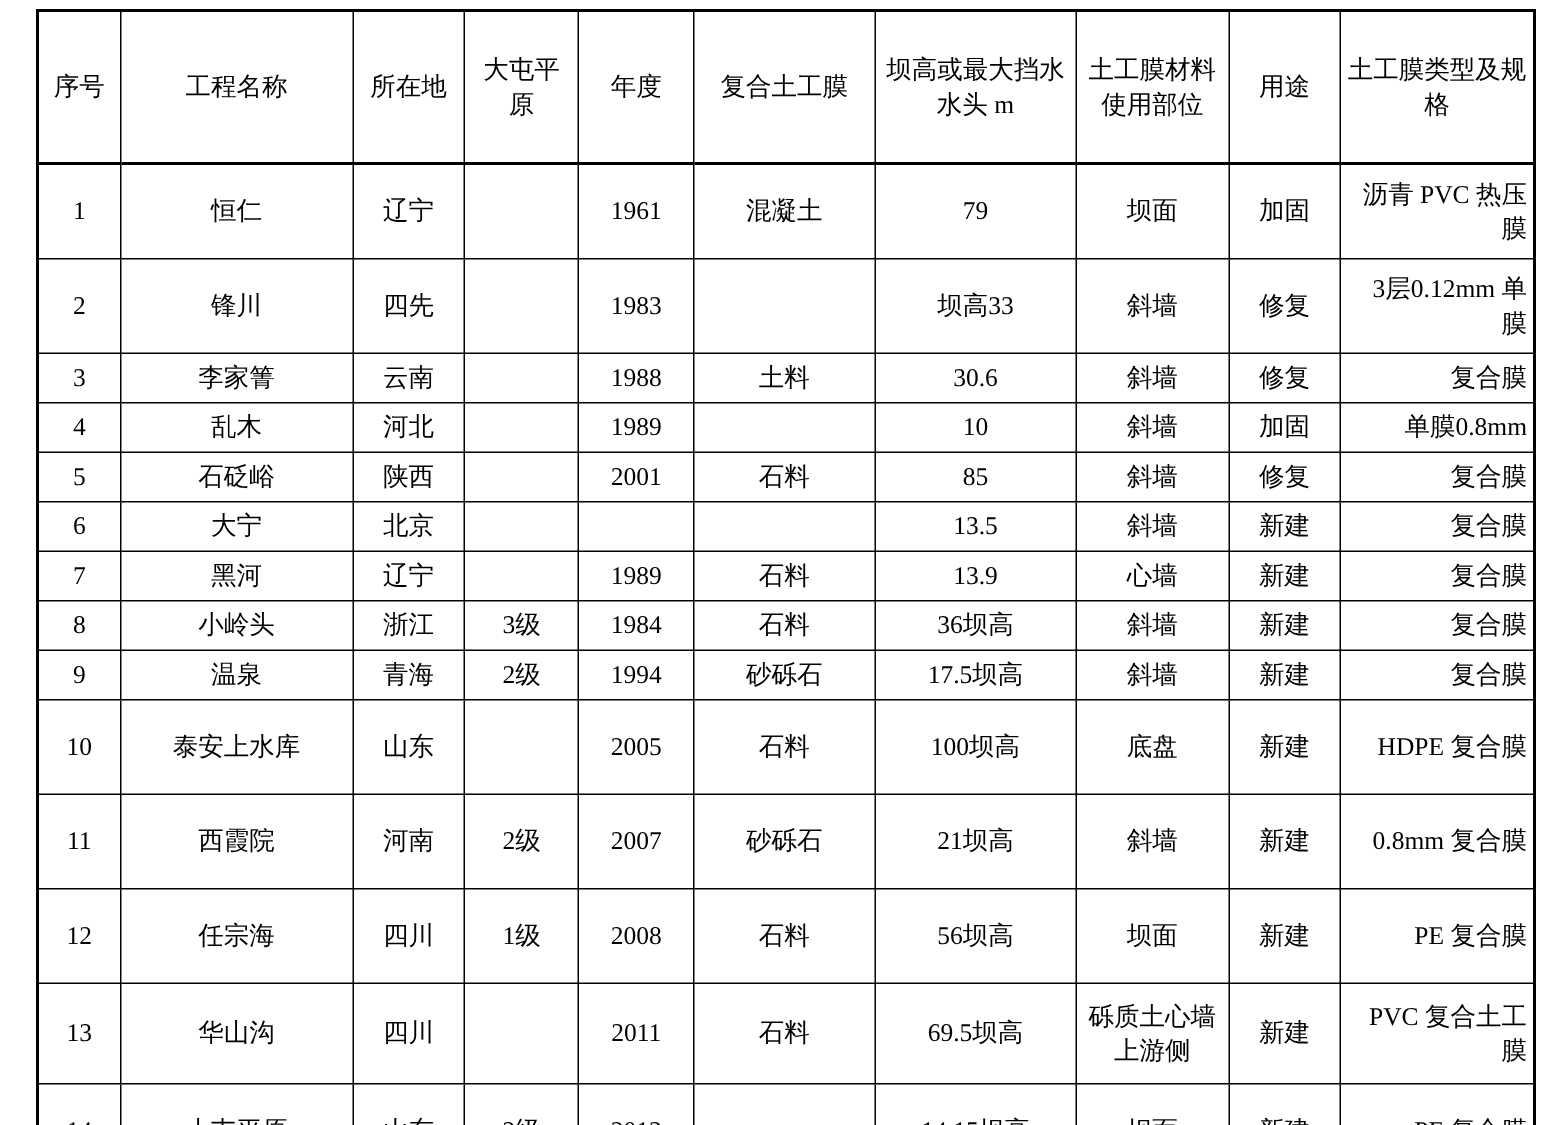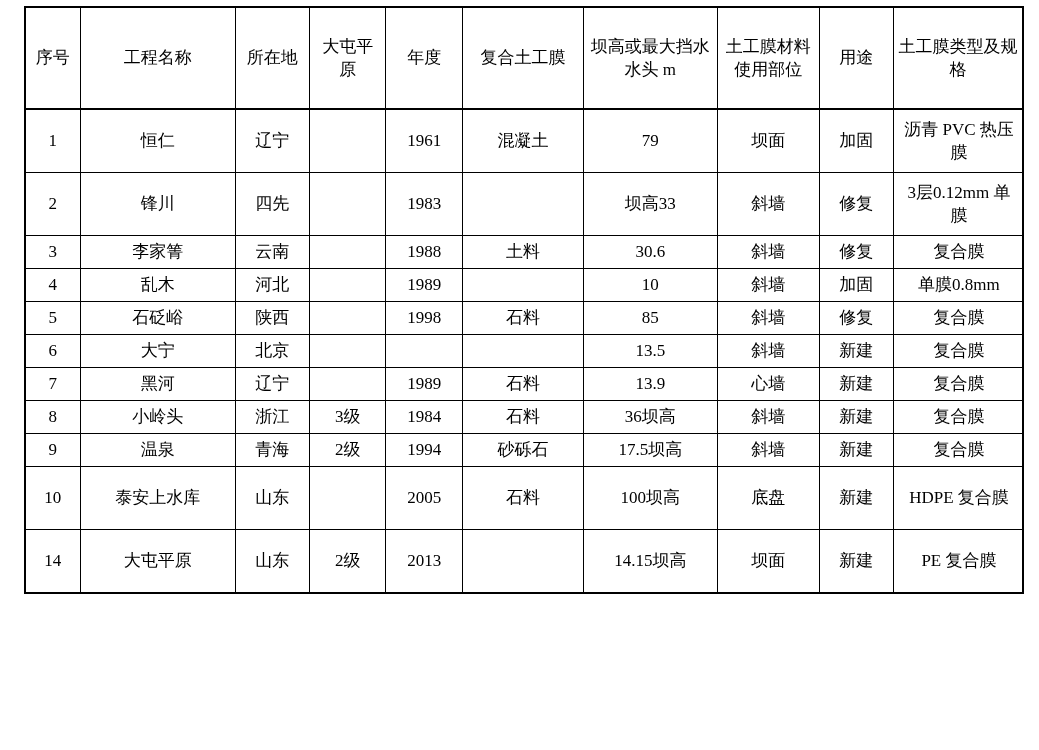--- a/index.html
+++ b/index.html
@@ -66,7 +66,7 @@
     text-align: center;
   }
   tbody td.left {
-    text-align: center;
+    text-align: right;
     padding-left: 6px;
   }
   tr.tall td { height: 58px; }

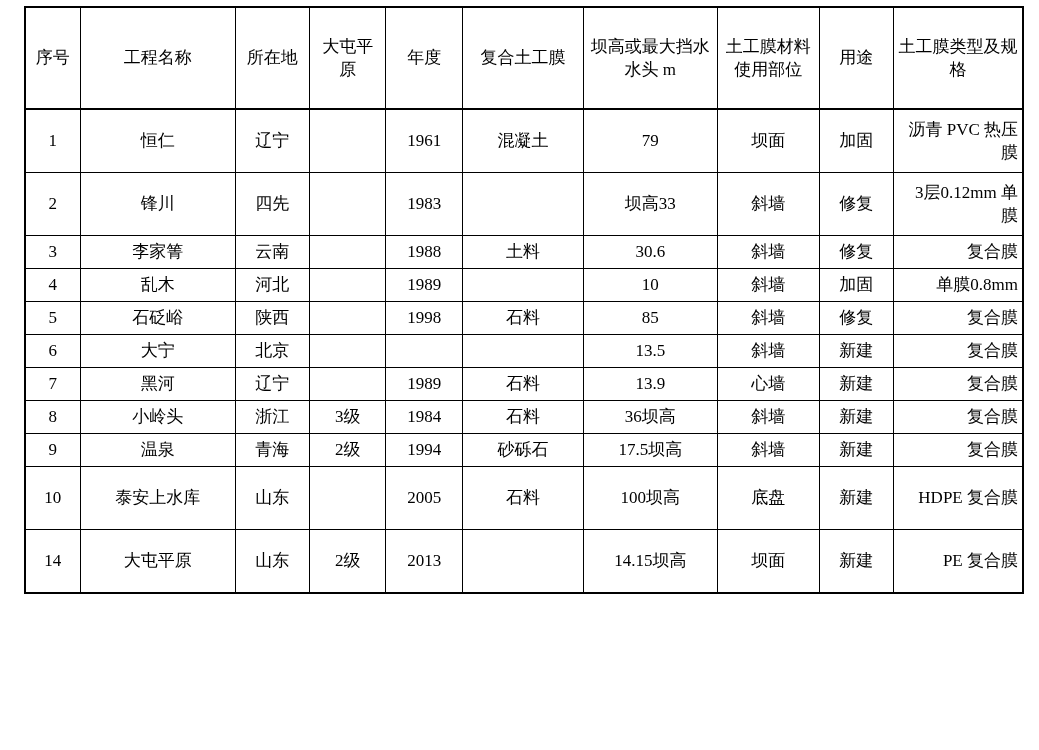--- a/index.html
+++ b/index.html
@@ -158,7 +158,7 @@
           <td>石砭峪</td>
           <td>陕西</td>
           <td></td>
-          <td>1998</td>
+          <td>2001</td>
           <td>石料</td>
           <td>85</td>
           <td>斜墙</td>

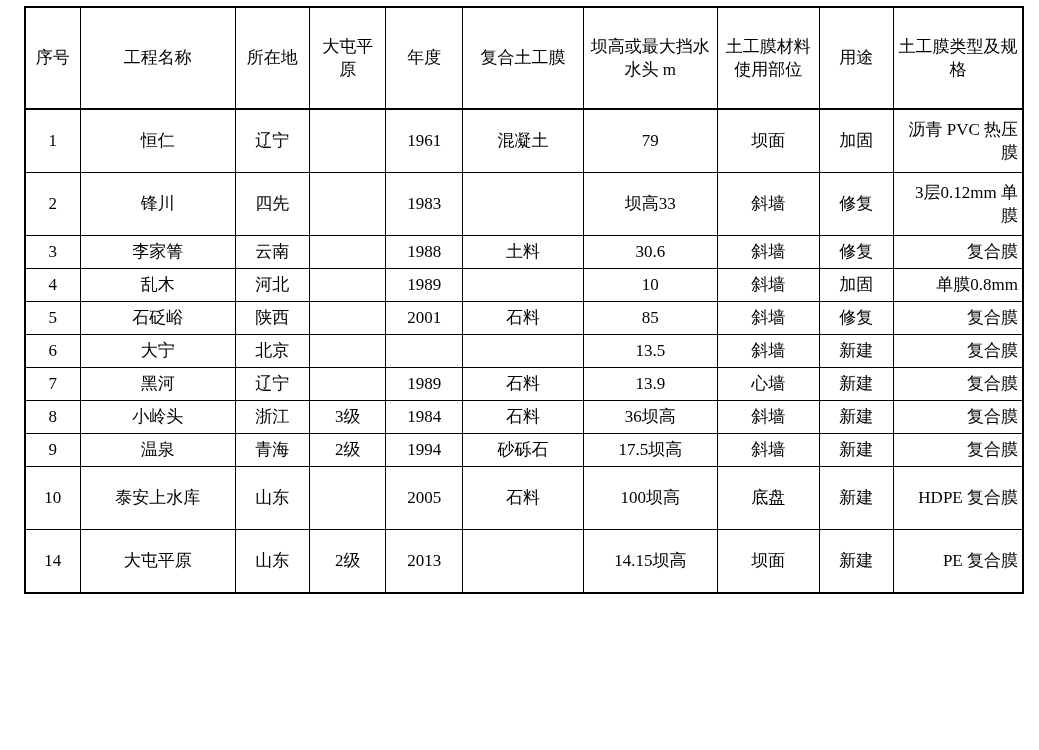--- a/index.html
+++ b/index.html
@@ -226,6 +226,18 @@
           <td class="left">HDPE 复合膜</td>
         </tr>
         <tr class="tall">
+          <td>11</td>
+          <td>西霞院</td>
+          <td>河南</td>
+          <td>2级</td>
+          <td>2007</td>
+          <td>砂砾石</td>
+          <td>21坝高</td>
+          <td>斜墙</td>
+          <td>新建</td>
+          <td class="left">0.8mm 复合膜</td>
+        </tr>
+        <tr class="tall">
           <td>14</td>
           <td>大屯平原</td>
           <td>山东</td>

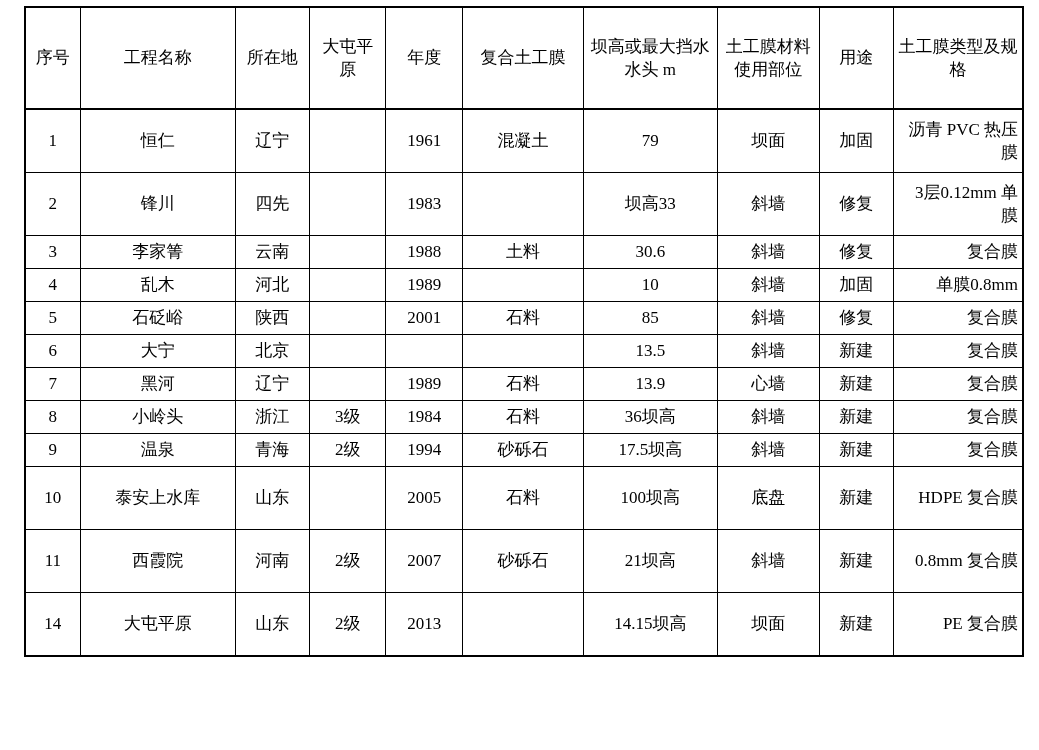--- a/index.html
+++ b/index.html
@@ -238,6 +238,18 @@
           <td class="left">0.8mm 复合膜</td>
         </tr>
         <tr class="tall">
+          <td>12</td>
+          <td>任宗海</td>
+          <td>四川</td>
+          <td>1级</td>
+          <td>2008</td>
+          <td>石料</td>
+          <td>56坝高</td>
+          <td>坝面</td>
+          <td>新建</td>
+          <td class="left">PE 复合膜</td>
+        </tr>
+        <tr class="tall">
           <td>14</td>
           <td>大屯平原</td>
           <td>山东</td>

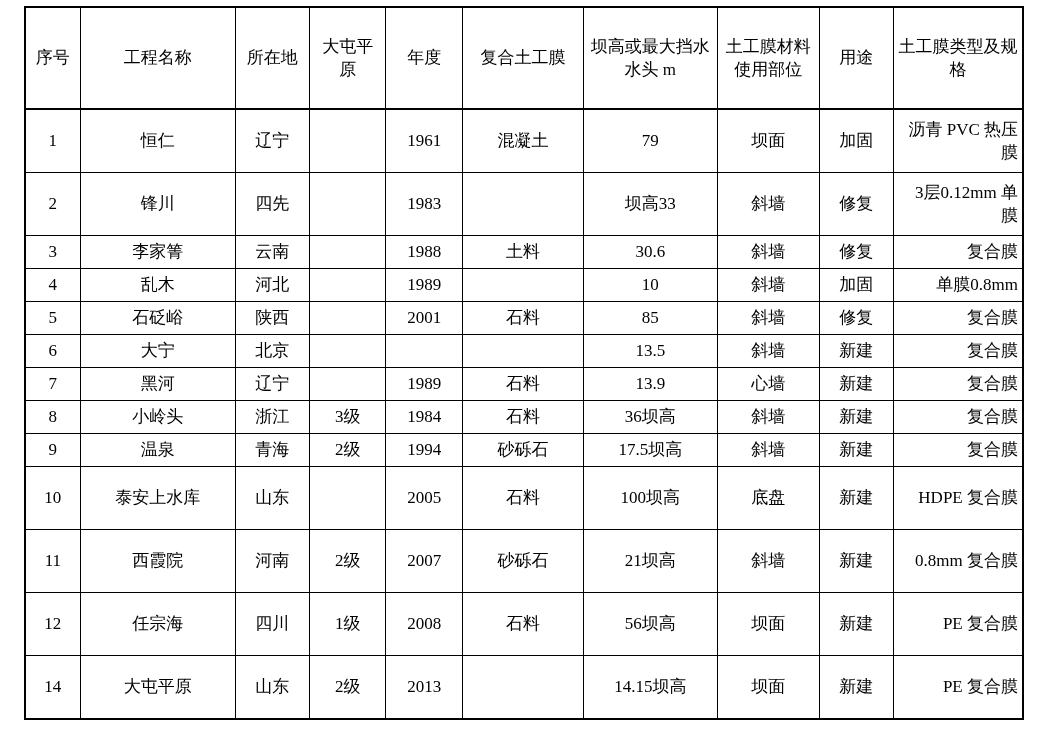--- a/index.html
+++ b/index.html
@@ -249,6 +249,18 @@
           <td>新建</td>
           <td class="left">PE 复合膜</td>
         </tr>
+        <tr class="xtall">
+          <td>13</td>
+          <td>华山沟</td>
+          <td>四川</td>
+          <td></td>
+          <td>2011</td>
+          <td>石料</td>
+          <td>69.5坝高</td>
+          <td>砾质土心墙上游侧</td>
+          <td>新建</td>
+          <td class="left">PVC 复合土工膜</td>
+        </tr>
         <tr class="tall">
           <td>14</td>
           <td>大屯平原</td>

